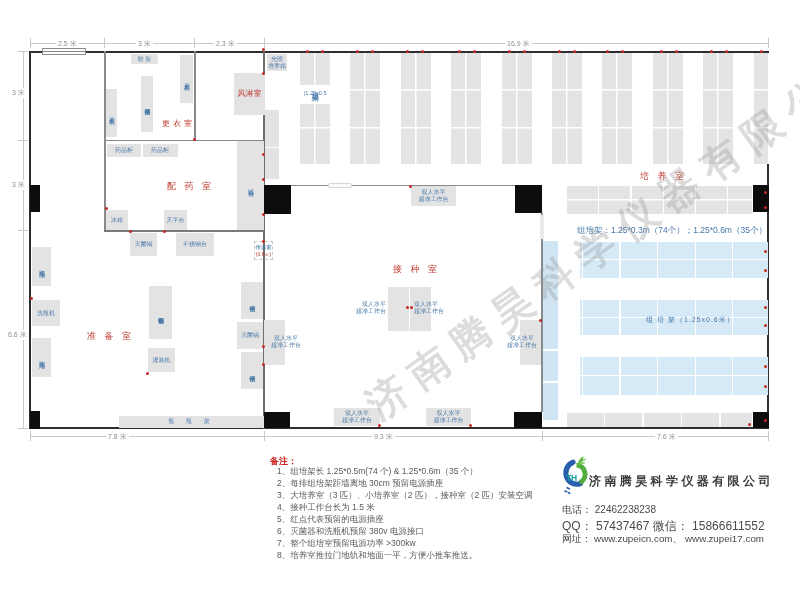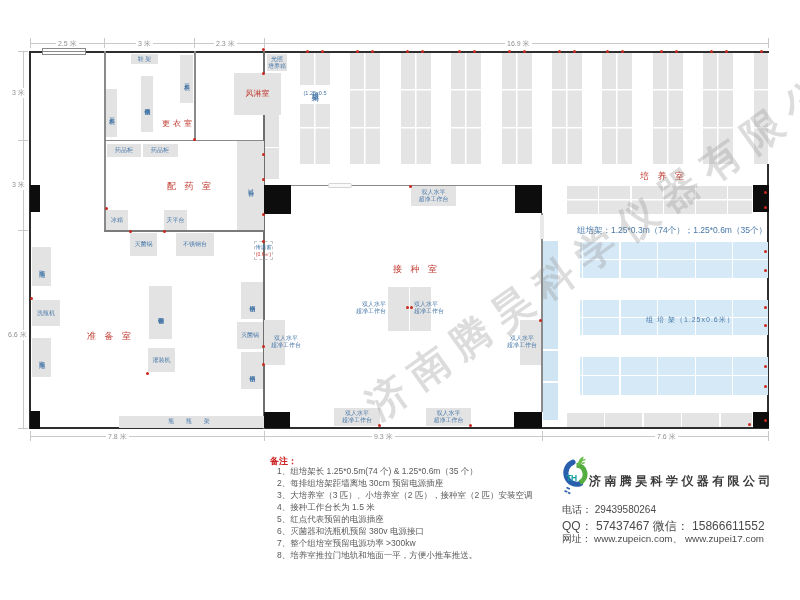--- a/index.html
+++ b/index.html
@@ -109,7 +109,7 @@
 
 <div class="eqv" style="left:106px;top:89px;width:11px;height:48px;">更衣柜</div>
 
-<div class="eq" style="left:234px;top:73px;width:47px;height:42px;color:#c03a30;font-size:8px;">风淋室</div>
+<div class="eq" style="left:234px;top:73px;width:31px;height:42px;color:#c03a30;font-size:8px;">风淋室</div>
 
 <div class="eq" style="left:267px;top:54px;width:20px;height:17px;">光照<br>培养箱</div>
 

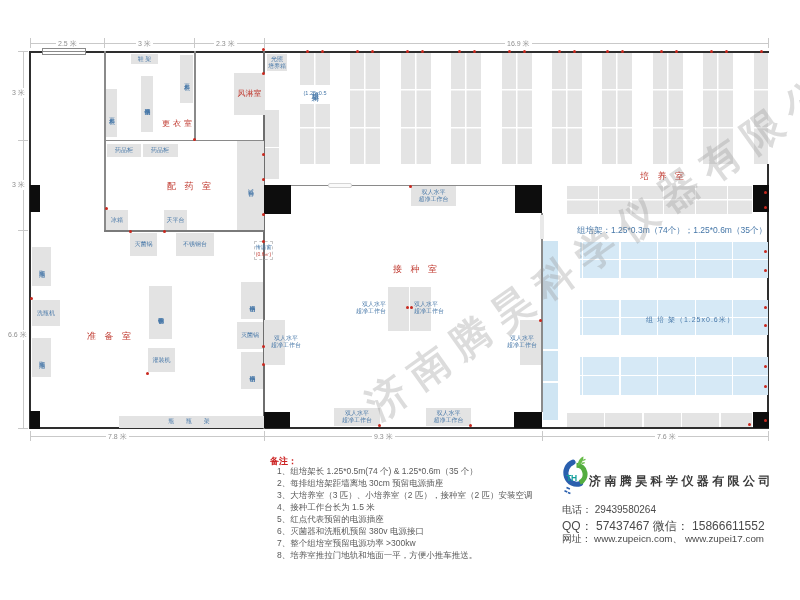--- a/index.html
+++ b/index.html
@@ -306,7 +306,7 @@
 
 <div class="abs" style="left:589px;top:473px;font-size:12px;font-weight:bold;color:#3a3a3a;letter-spacing:3.4px;">济南腾昊科学仪器有限公司</div>
 
-<div class="abs" style="left:562px;top:503px;font-size:10px;color:#4a4a4a;">电话： 29439580264</div>
+<div class="abs" style="left:562px;top:503px;font-size:10px;color:#4a4a4a;">电话： 22462238238</div>
 
 <div class="abs" style="left:562px;top:518px;font-size:12px;color:#4a4a4a;">QQ： 57437467  微信： 15866611552</div>
 

